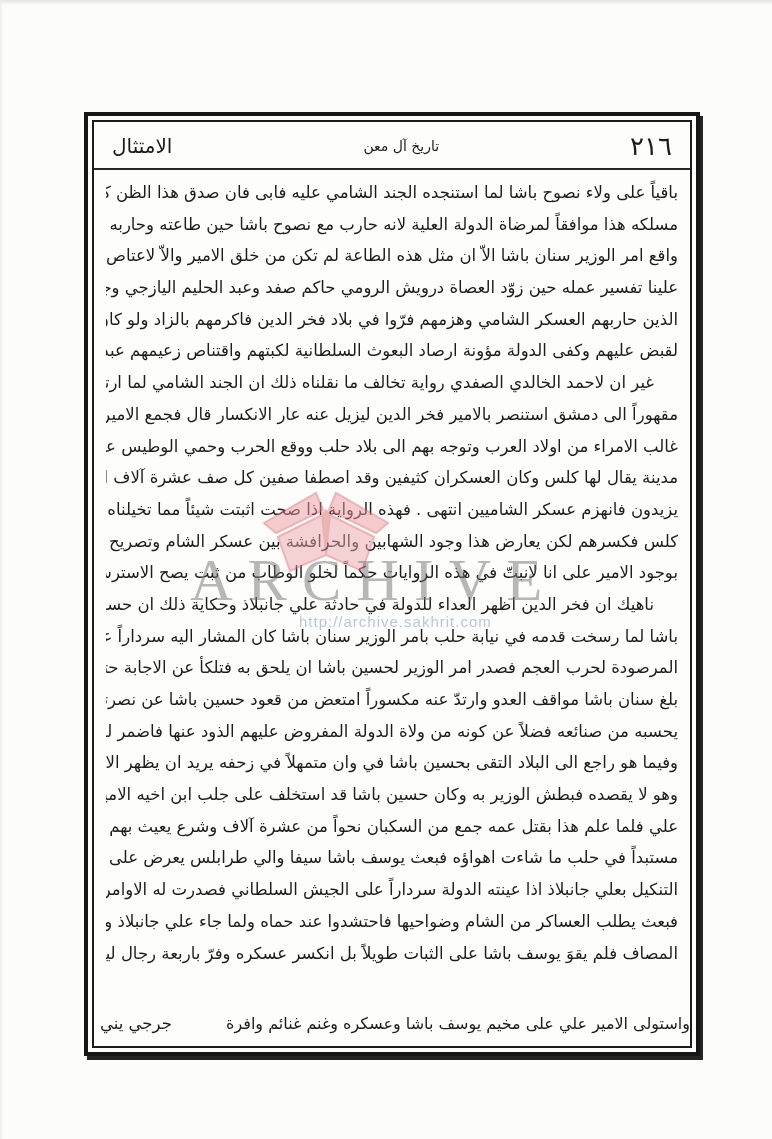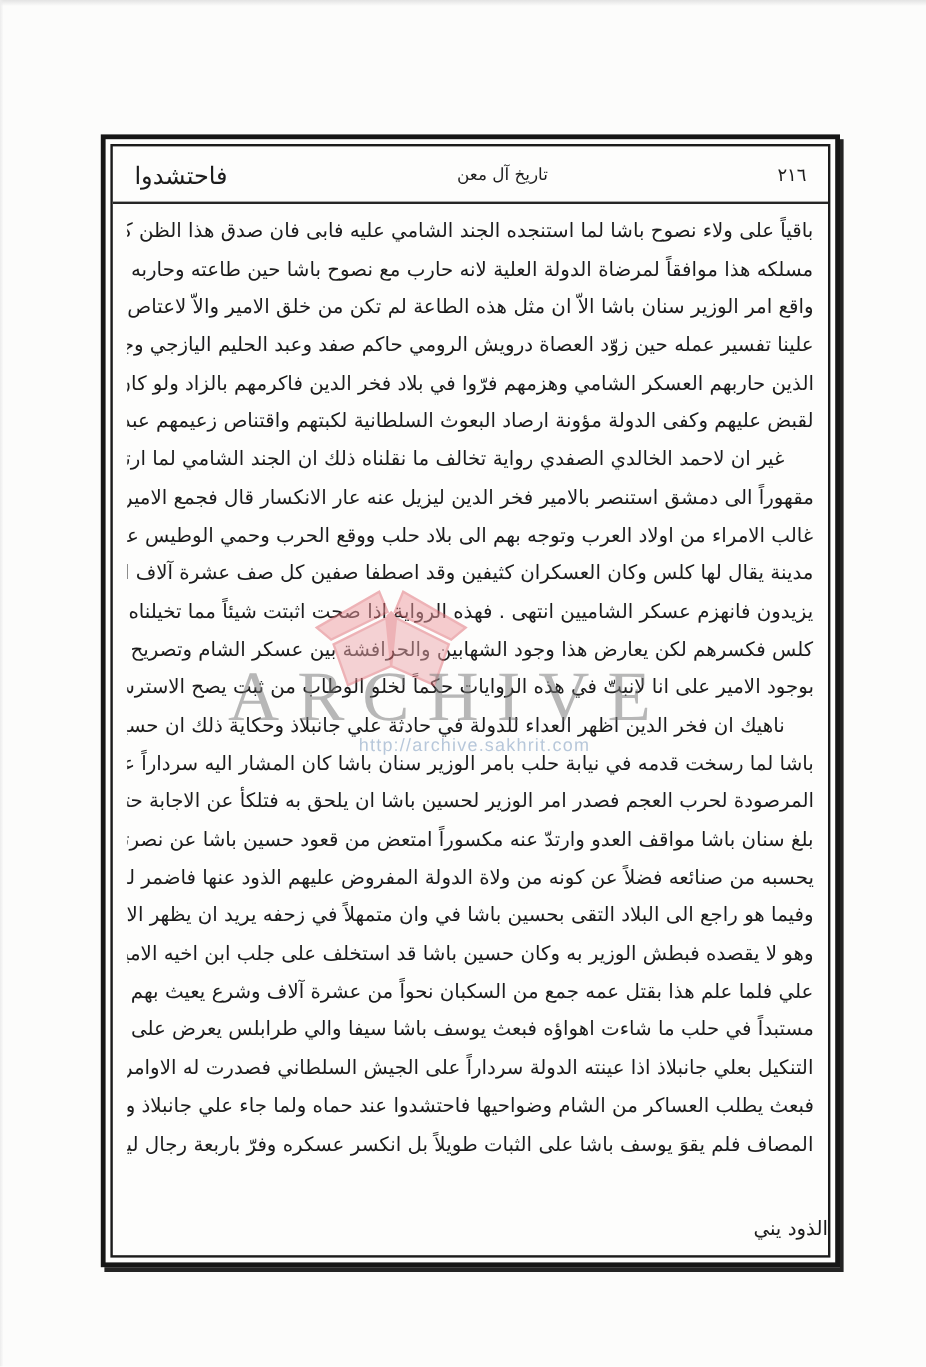--- a/index.html
+++ b/index.html
@@ -81,7 +81,7 @@
       <div class="runhead">
         <span class="num">٢١٦</span>
         <span class="title">تاريخ آل معن</span>
-        <span class="mag">فاحتشدوا</span>
+        <span class="mag">الامتثال</span>
       </div>
 
       <div class="body-text">

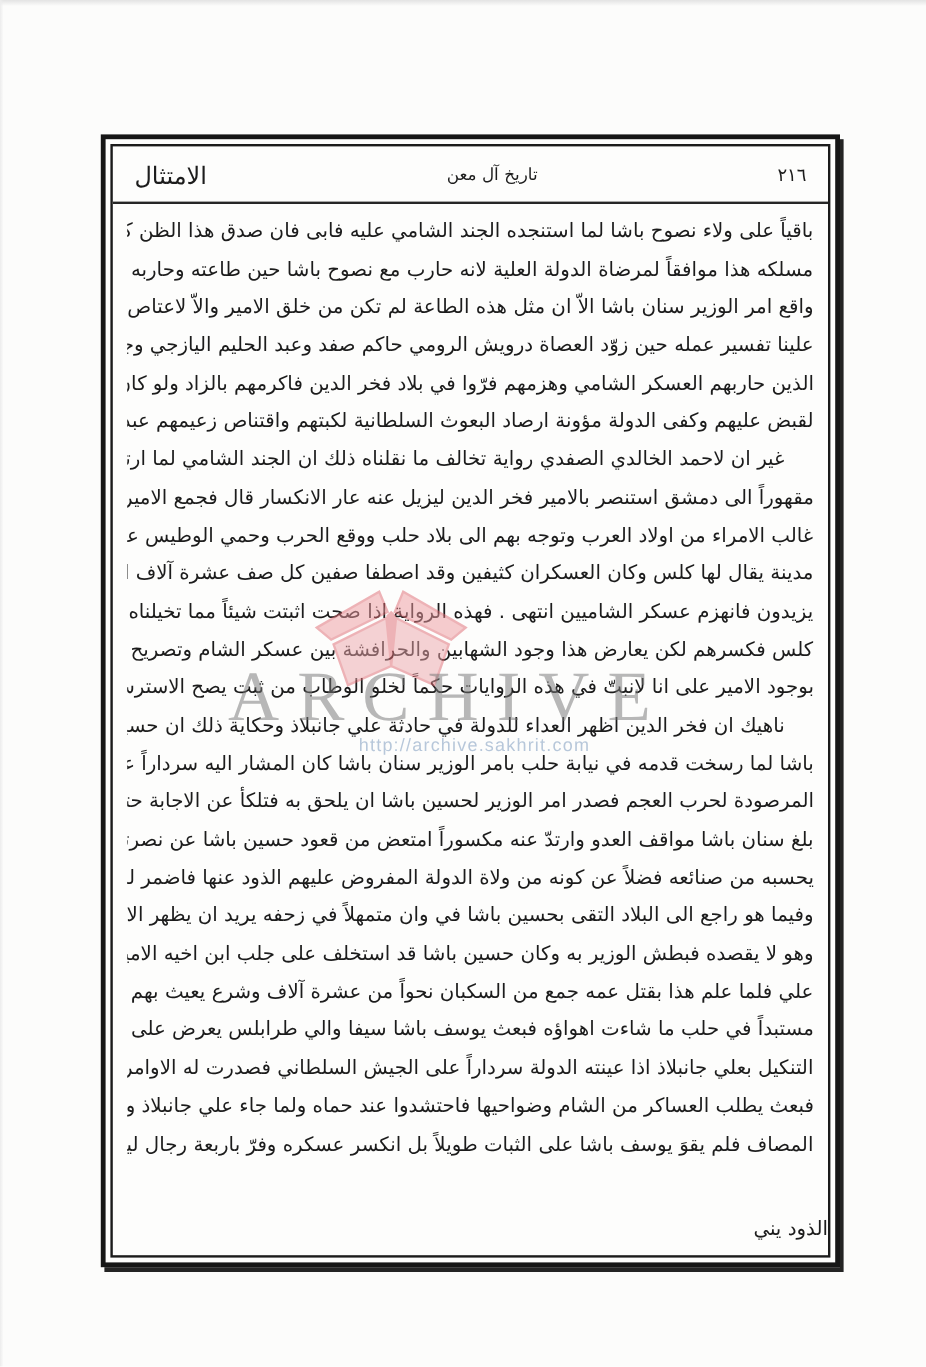--- a/index.html
+++ b/index.html
@@ -32,7 +32,7 @@
     border-bottom:2px solid #262626;
     font-size:21px;flex:0 0 auto;
   }
-  .runhead .num{font-size:15px;letter-spacing:2px;}
+  .runhead .num{font-size:26px;letter-spacing:2px;}
   .runhead .title{font-size:14px;}
   .runhead .mag{font-size:20px;}
   

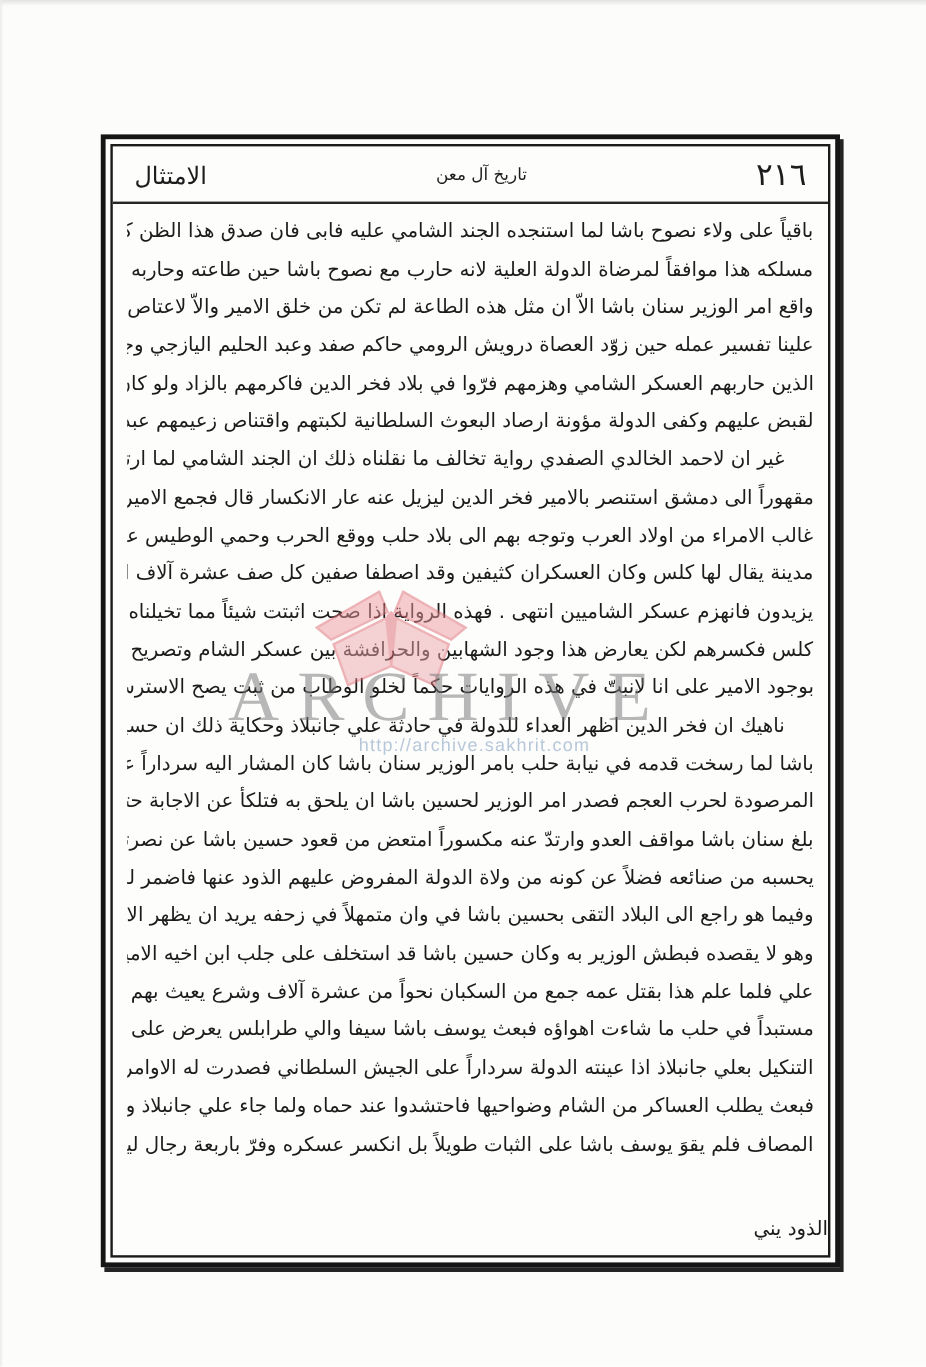--- a/index.html
+++ b/index.html
@@ -114,7 +114,7 @@
         </div>
 
       <div class="closing">
-        <span class="sig">الذود يني</span>
+        <span class="sig">جرجي يني</span>
       </div>
 
     </div>

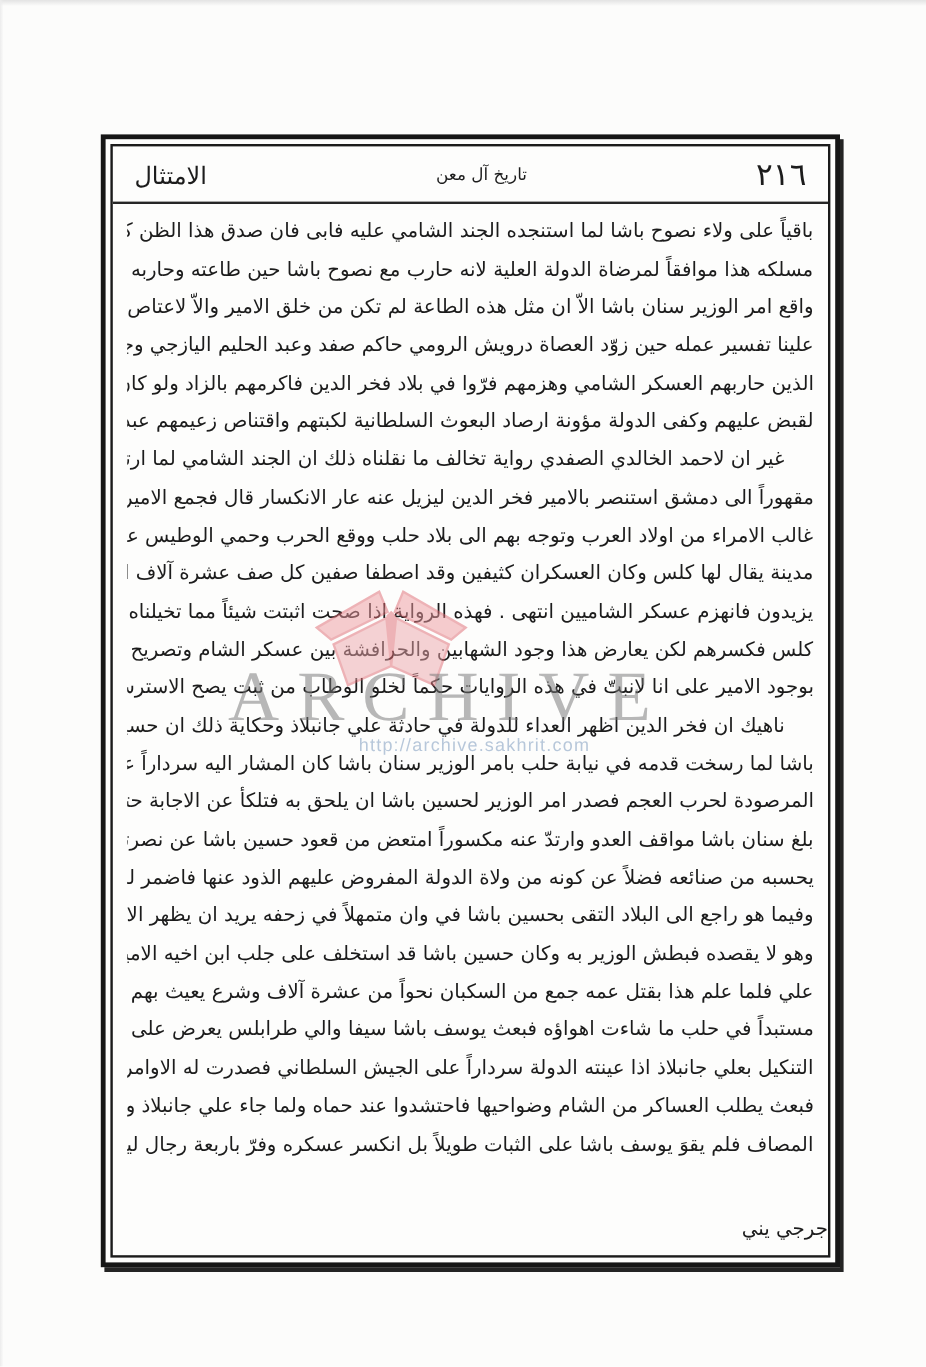--- a/index.html
+++ b/index.html
@@ -114,6 +114,7 @@
         </div>
 
       <div class="closing">
+        <span>واستولى الامير علي على مخيم يوسف باشا وعسكره وغنم غنائم وافرة</span>
         <span class="sig">جرجي يني</span>
       </div>
 

